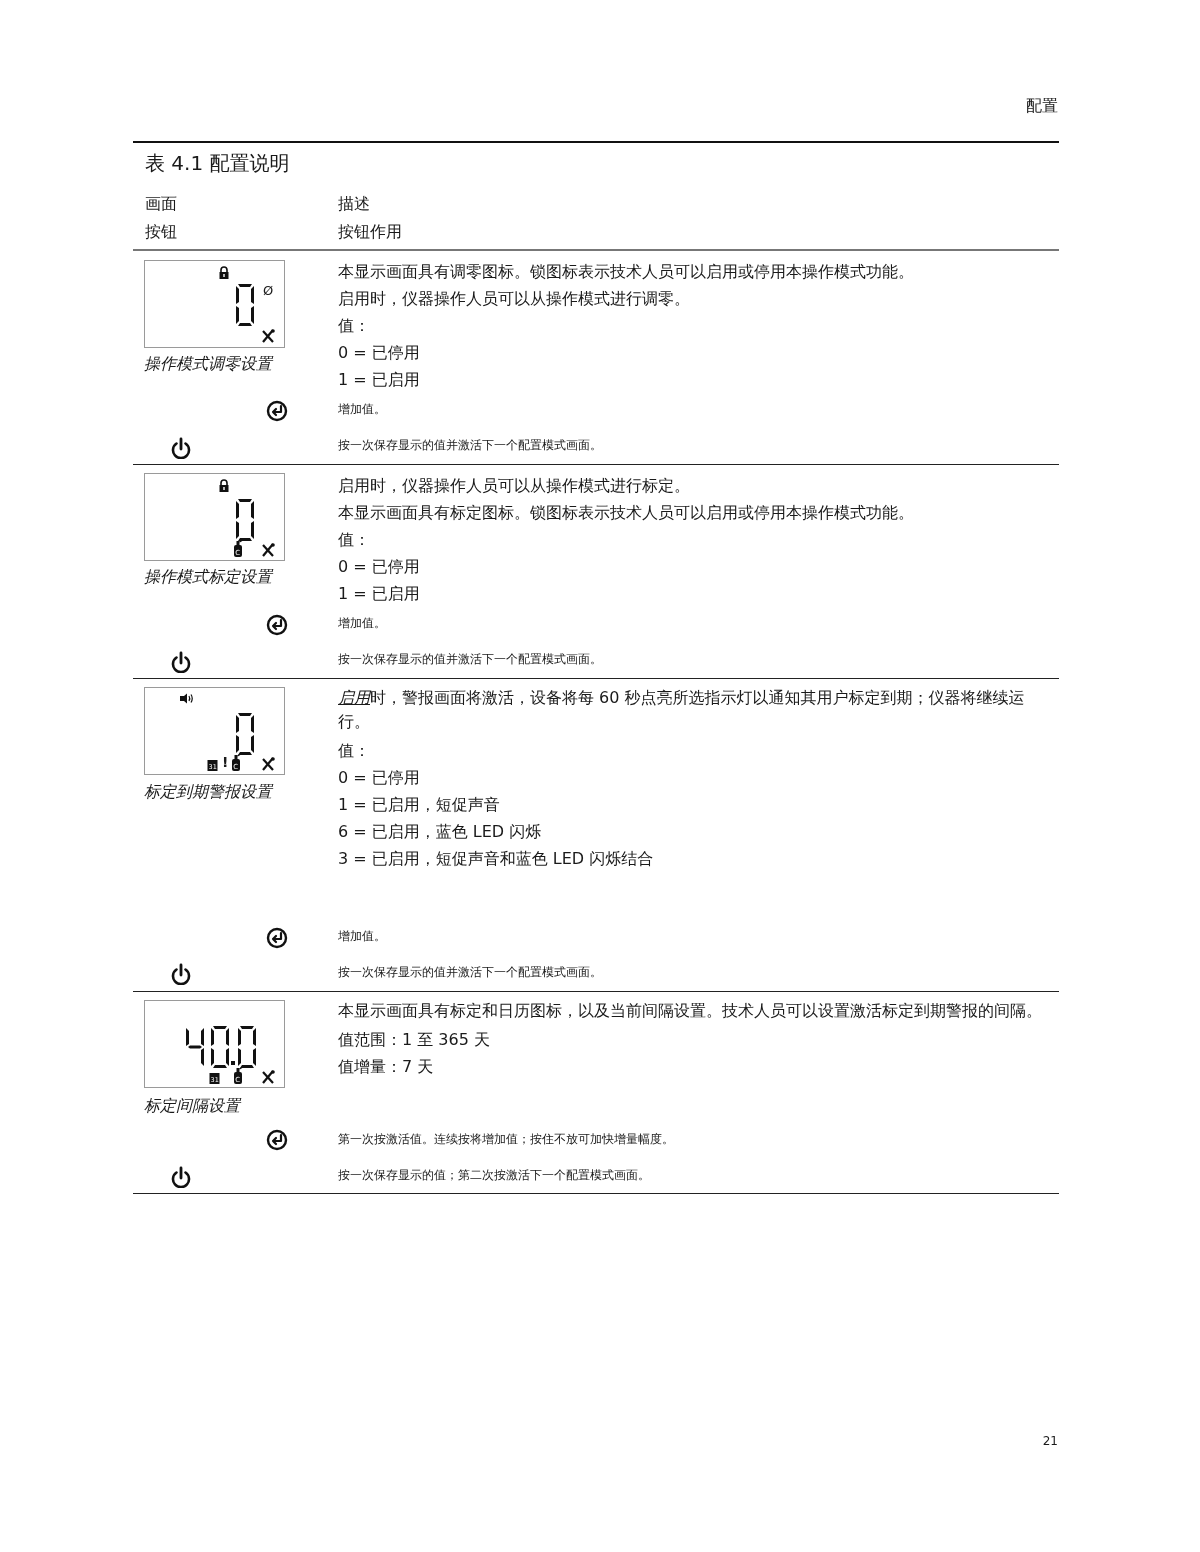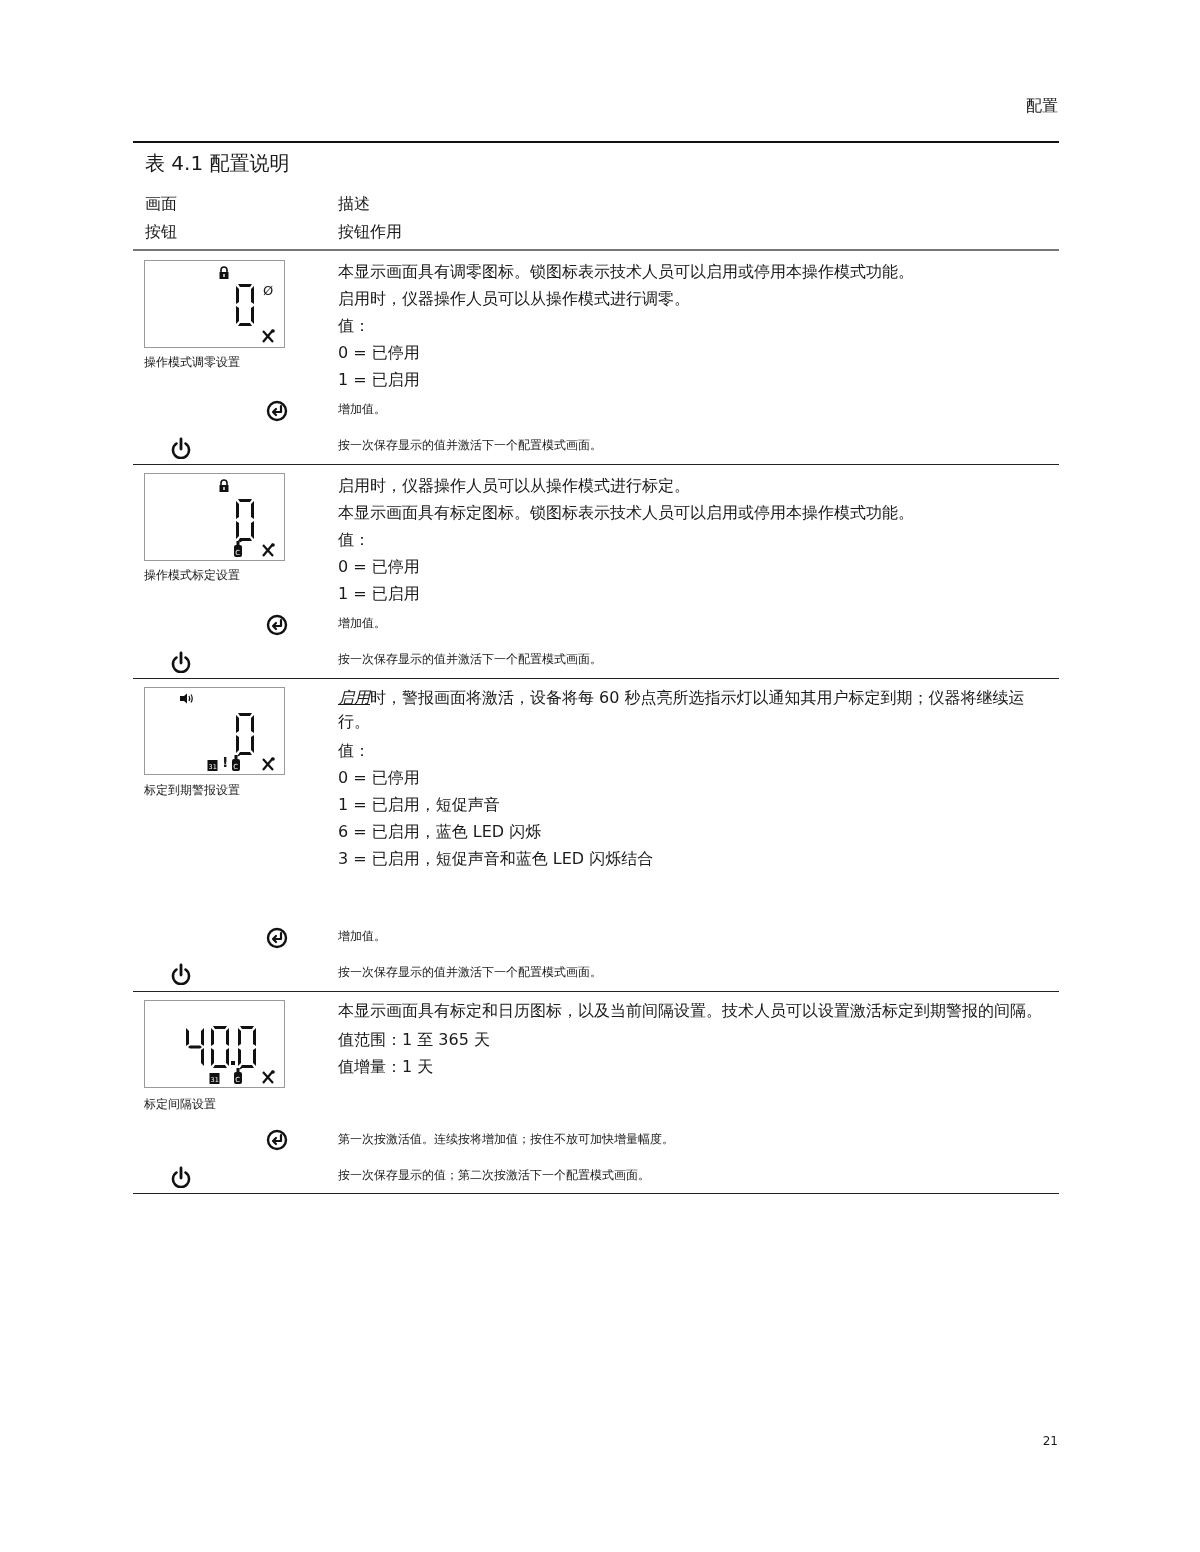--- a/index.html
+++ b/index.html
@@ -13,7 +13,7 @@
   .section { position: absolute; left: 133px; width: 926px; }
   .section-rule { position: absolute; left: 133px; width: 926px; height: 1px; background: #222; }
   .lcd { position: absolute; left: 11px; width: 141px; height: 88px; border: 1.5px solid #9a9a9a; background: #fff; }
-  .lcd-caption { position: absolute; left: 11px; font-size: 12px; white-space: nowrap; }
+  .lcd-caption { position: absolute; left: 11px; font-size: 16px; white-space: nowrap; font-style: italic; }
   .desc { position: absolute; left: 205px; width: 715px; font-size: 16px; line-height: 27px; }
   .desc p { margin: 0; }
   .desc .wrap { line-height: 24px; margin-bottom: 3px; }

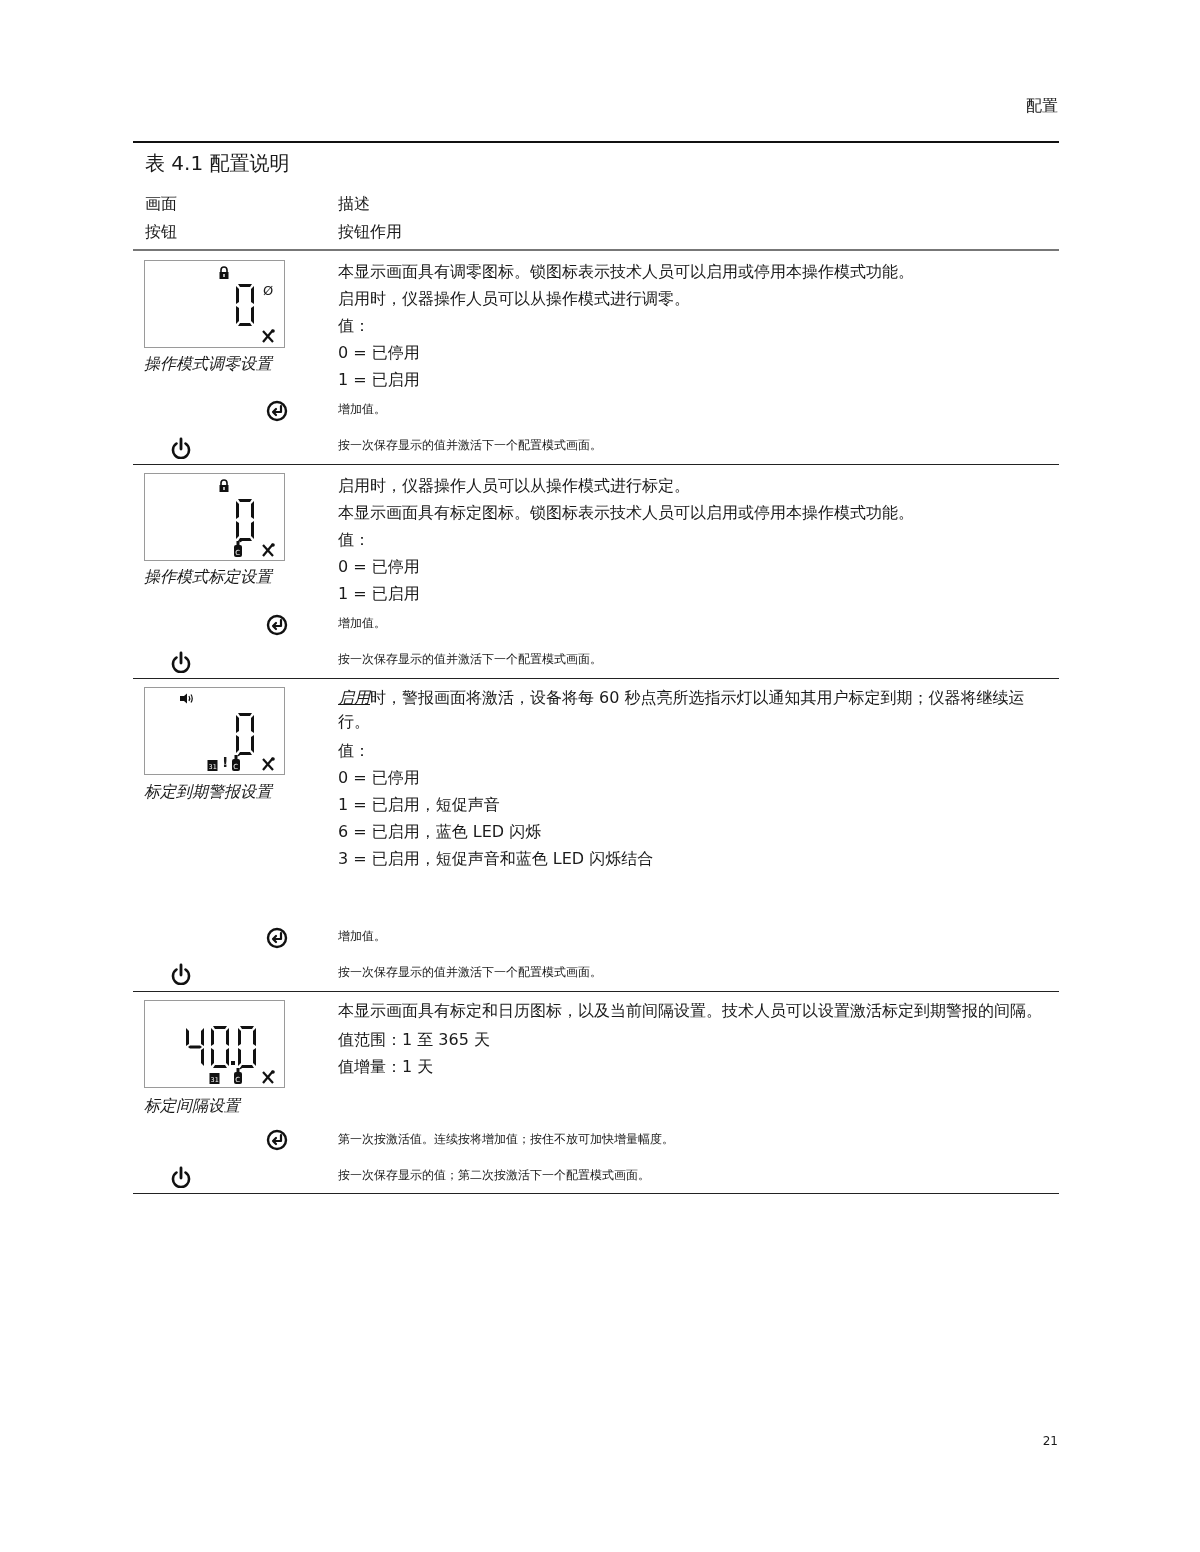--- a/index.html
+++ b/index.html
@@ -220,7 +220,7 @@
   <div class="desc" style="top:7px;">
     <p class="wrap">本显示画面具有标定和日历图标，以及当前间隔设置。技术人员可以设置激活标定到期警报的间隔。</p>
     <p>值范围：1 至 365 天</p>
-    <p>值增量：1 天</p>
+    <p>值增量：7 天</p>
   </div>
   <svg class="btn-icon" style="left:133px; top:137px;" viewBox="0 0 22 22">
       <use href="#enter-glyph"></use>

